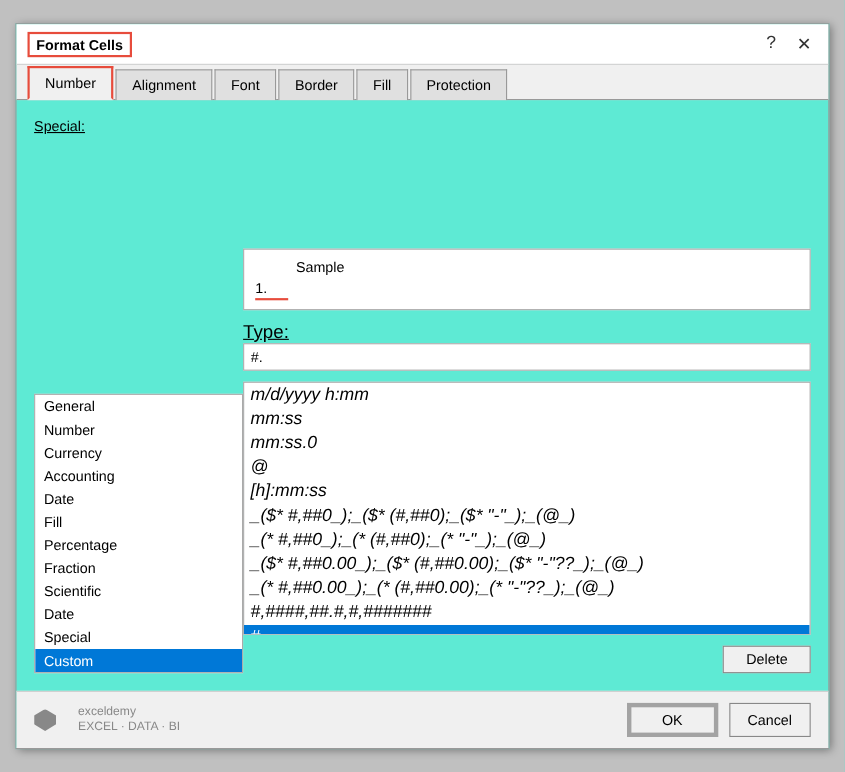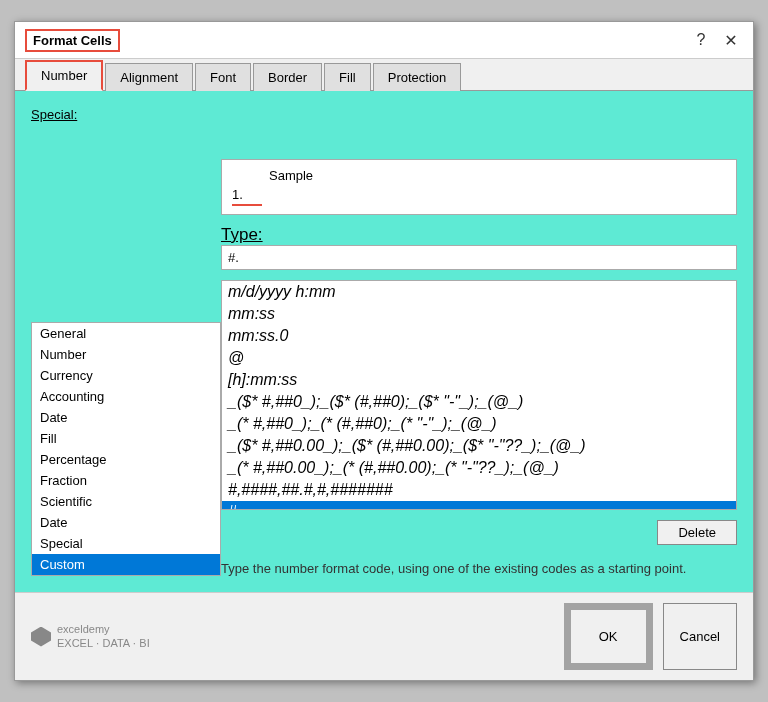--- a/index.html
+++ b/index.html
@@ -357,7 +357,6 @@
           <button class="delete-btn">Delete</button>
         </div>
 
-        <div class="description-text">Type the number format code, using one of the existing codes as a starting point.</div>
       </div>
     </div>
   </div>

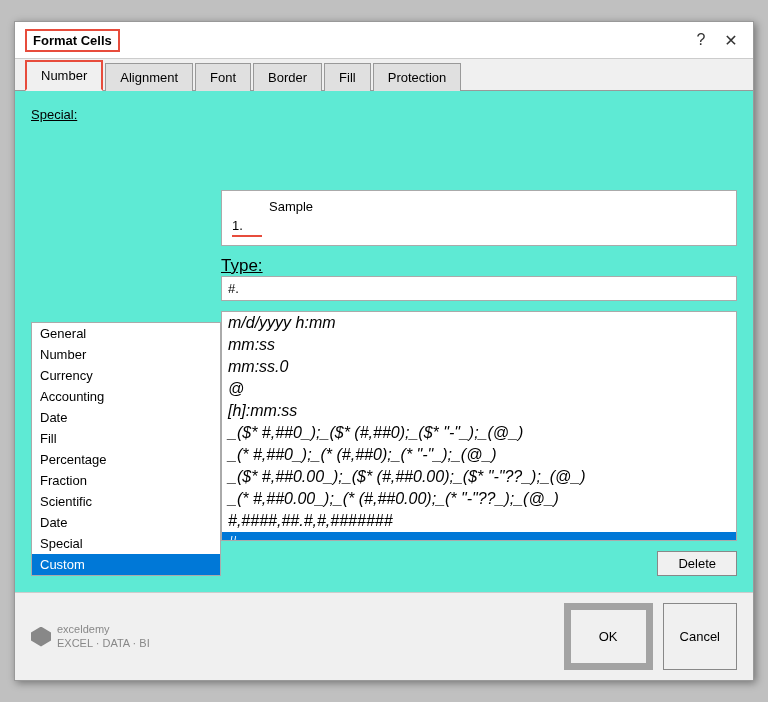--- a/index.html
+++ b/index.html
@@ -209,7 +209,7 @@
     .watermark {
       display: flex;
       align-items: center;
-      gap: 6px;
+      gap: 20px;
       color: #888;
       font-size: 11px;
     }

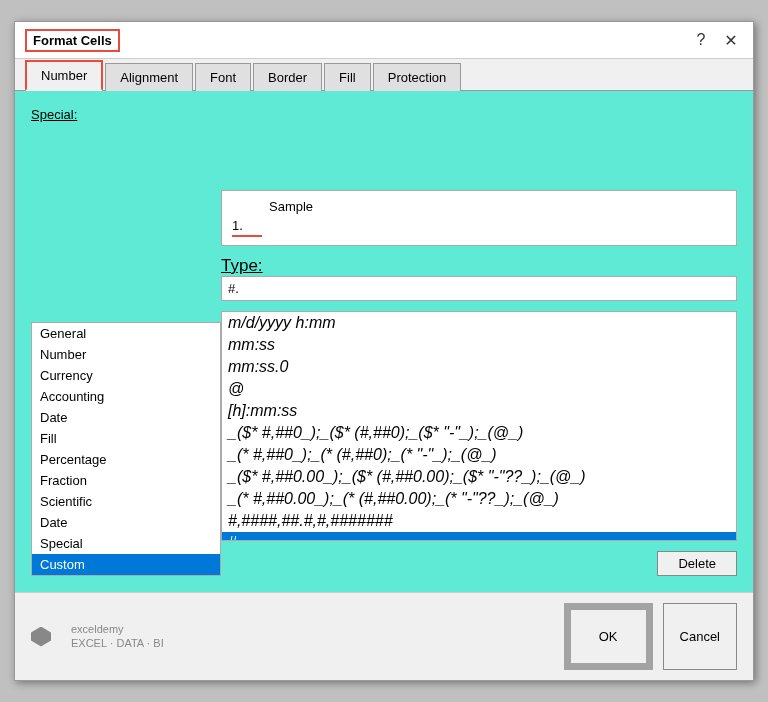--- a/index.html
+++ b/index.html
@@ -229,10 +229,10 @@
       gap: 10px;
     }
     .ok-btn {
-      padding: 19px 28px;
-      font-size: 13px;
-      background: #f0f0f0;
-      border: 7px solid #a3a3a3;
+      padding: 4px 28px;
+      font-size: 13px;
+      background: #f0f0f0;
+      border: 4px solid #a3a3a3;
       cursor: pointer;
     }
     .cancel-btn {

